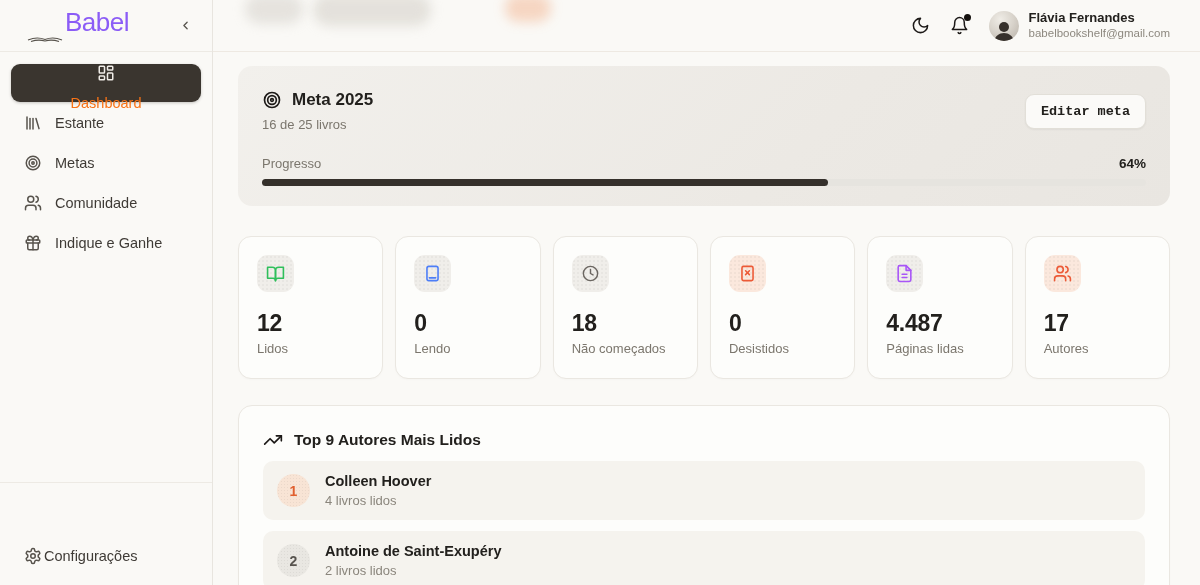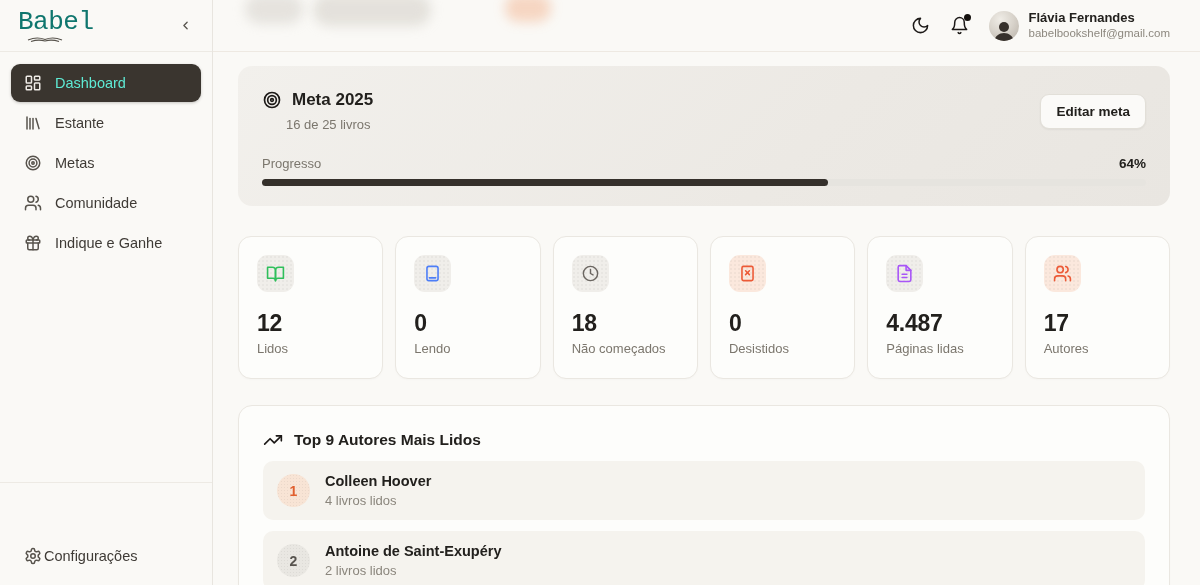--- a/index.html
+++ b/index.html
@@ -24,8 +24,8 @@
   }
   .logo { display:flex; flex-direction:column; align-items:flex-start; }
   .logo-text {
-    font-family:Liberation Mono, monospace; font-size:26px; line-height:1;
-    color:#0f766e; letter-spacing:-0.5px;
+    font-family:Liberation Sans, sans-serif; font-size:26px; line-height:1;
+    color:#8b5cf6; letter-spacing:-0.5px;margin-left:47px;
   }
   .logo-book { margin:1px 0 0 8px; color:#57534c; }
   .collapse-btn {

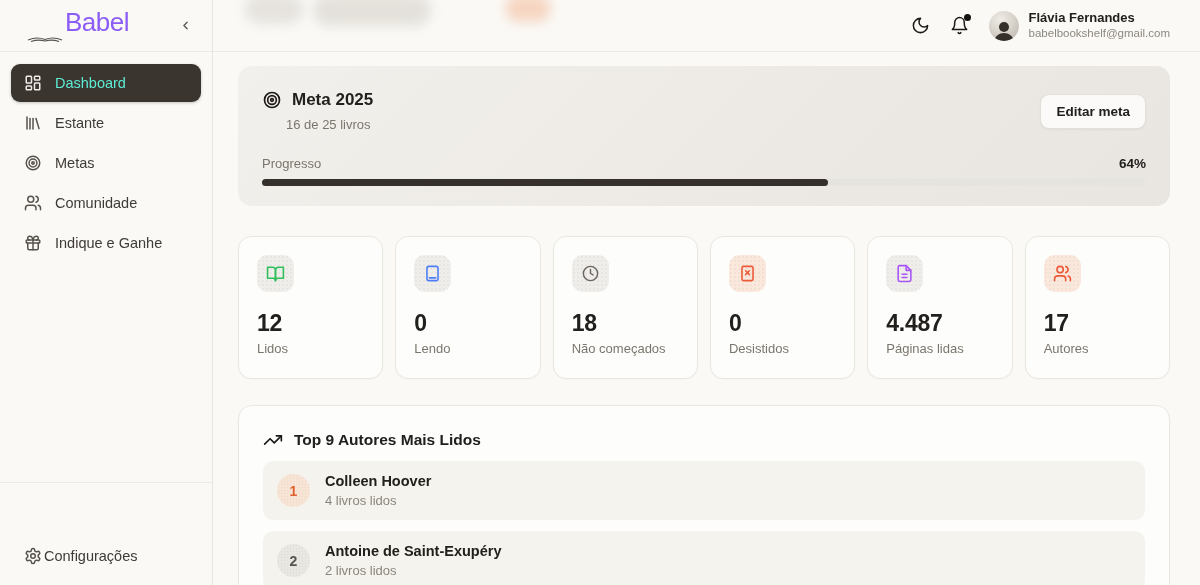--- a/index.html
+++ b/index.html
@@ -39,7 +39,7 @@
     font-size:14.5px; font-weight:500; color:#3f3b36; cursor:pointer;
   }
   .menu-item .mi-icon { color:#57534c; display:flex; }
-  .menu-item.active { background:#3a352f; color:#5eead4; box-shadow:0 1px 3px rgba(40,35,30,.25); }
+  .menu-item.active { background:#3a352f; color:#f97316; box-shadow:0 1px 3px rgba(40,35,30,.25);flex-direction:column; }
   .menu-item.active .mi-icon { color:#efece7; }
   .sidebar-footer {
     margin-top:auto; border-top:1px solid #edeae4;

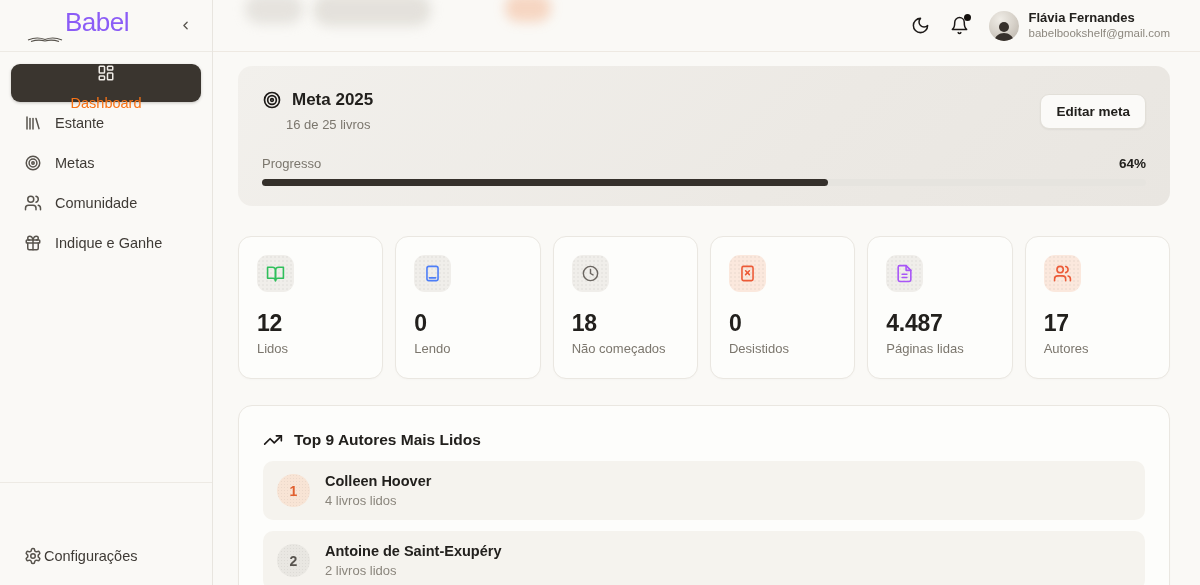--- a/index.html
+++ b/index.html
@@ -85,7 +85,7 @@
     background:#fbfaf8; border:1px solid #e2dfd8; border-radius:9px;
     padding:9px 15px; font-size:13.5px; font-weight:600; color:#22201d;
     cursor:pointer; box-shadow:0 1px 2px rgba(0,0,0,.05);
-    font-family:Liberation Sans, sans-serif;
+    font-family:Liberation Mono, monospace;
   }
   .progress-row { display:flex; justify-content:space-between; align-items:center; margin-top:24px; }
   .progress-label { font-size:13px; color:#7b766d; }

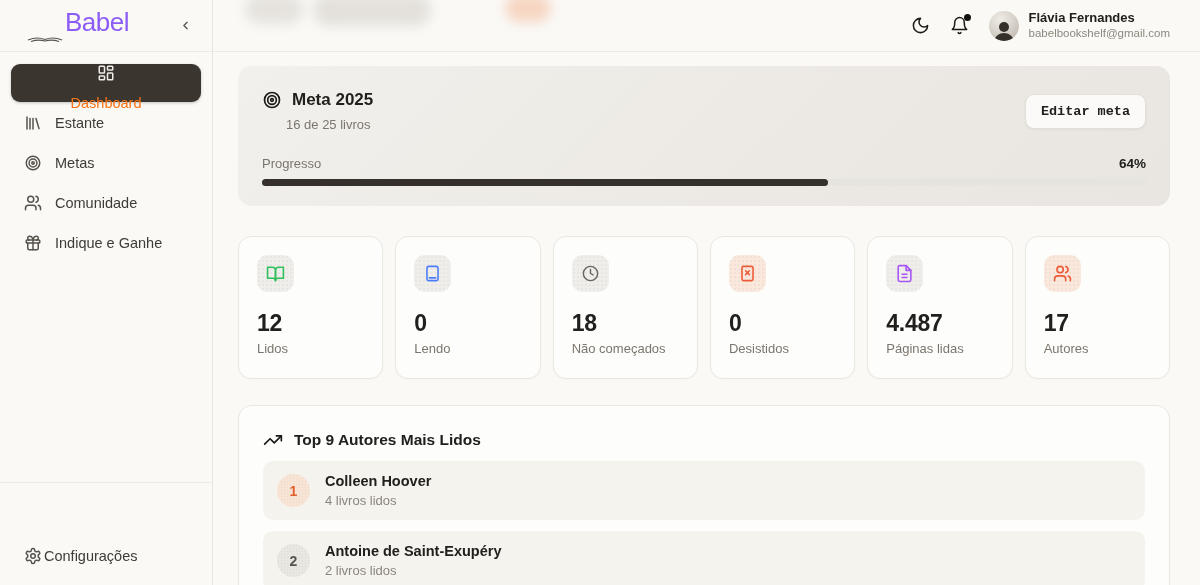--- a/index.html
+++ b/index.html
@@ -80,7 +80,7 @@
   .goal-top { display:flex; justify-content:space-between; align-items:center; }
   .goal-title-row { display:flex; align-items:center; gap:10px; color:#1c1917; }
   .goal-title { font-size:17px; font-weight:700; color:#22201d; }
-  .goal-subtitle { font-size:13px; color:#7b766d; margin-top:7px;margin-left:24px; }
+  .goal-subtitle { font-size:13px; color:#7b766d; margin-top:7px; }
   .edit-btn {
     background:#fbfaf8; border:1px solid #e2dfd8; border-radius:9px;
     padding:9px 15px; font-size:13.5px; font-weight:600; color:#22201d;

